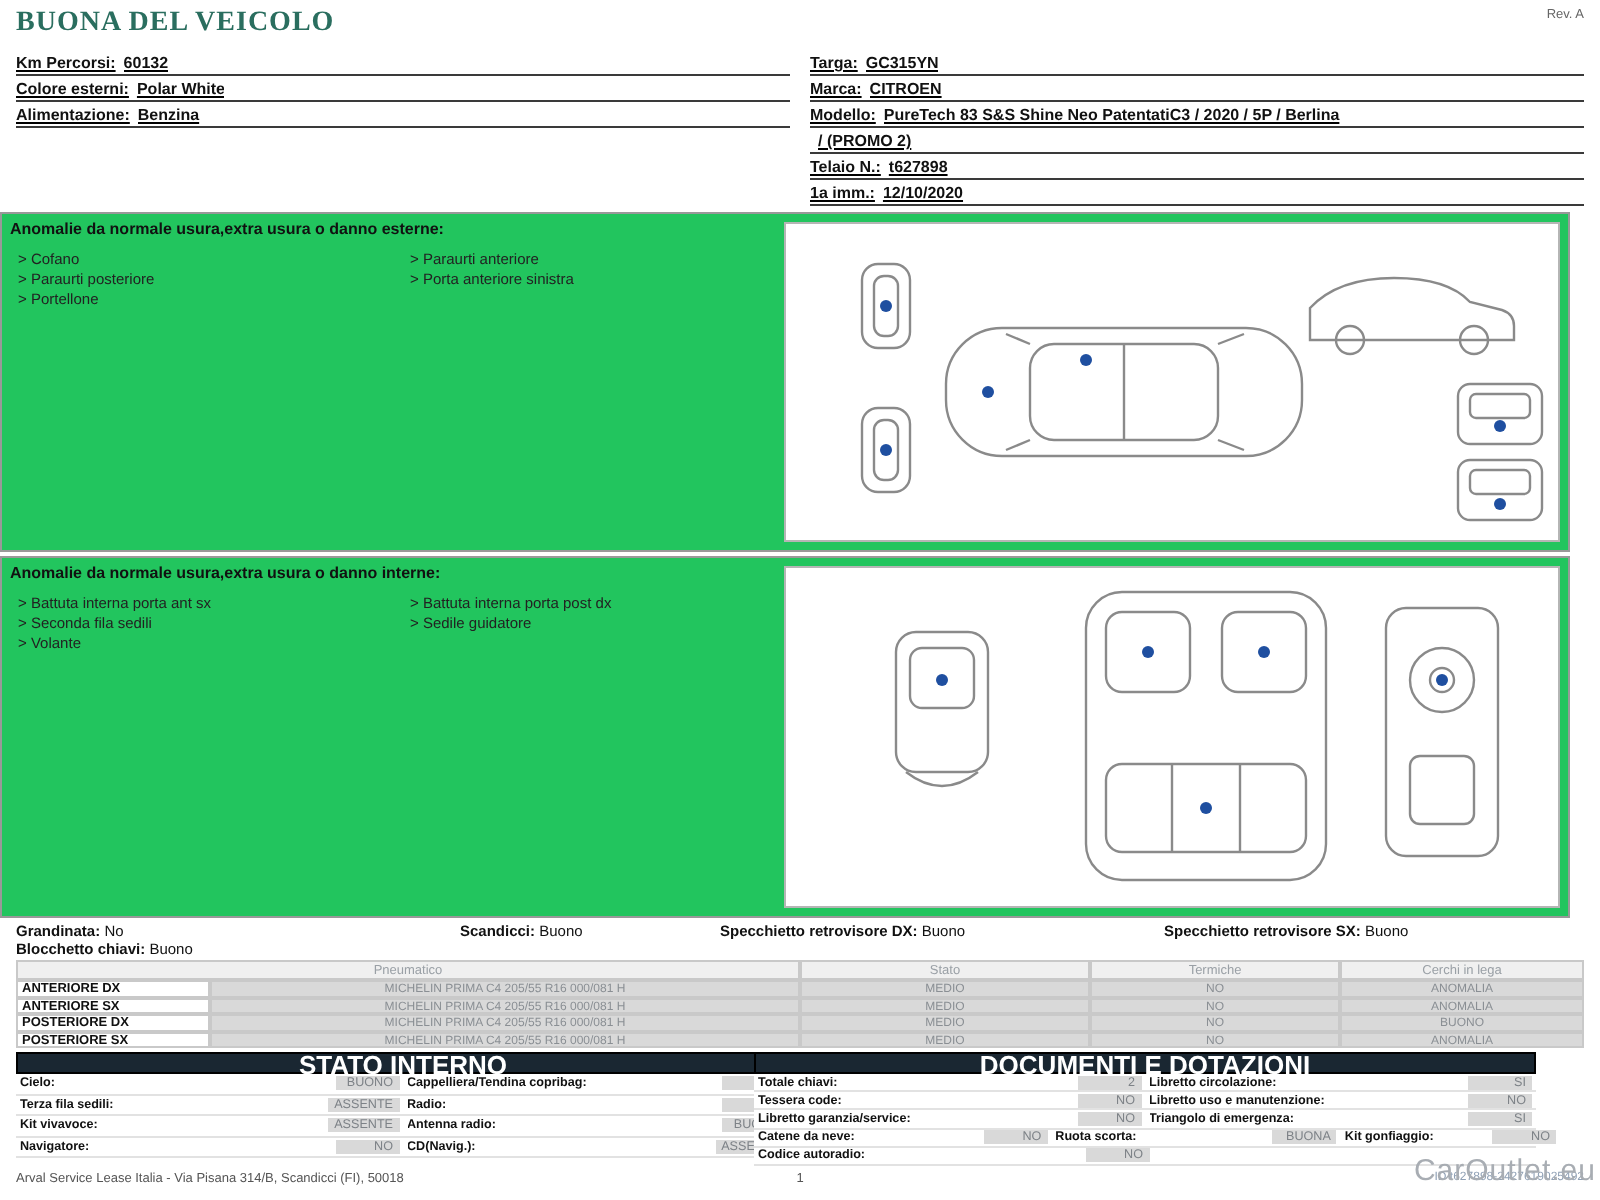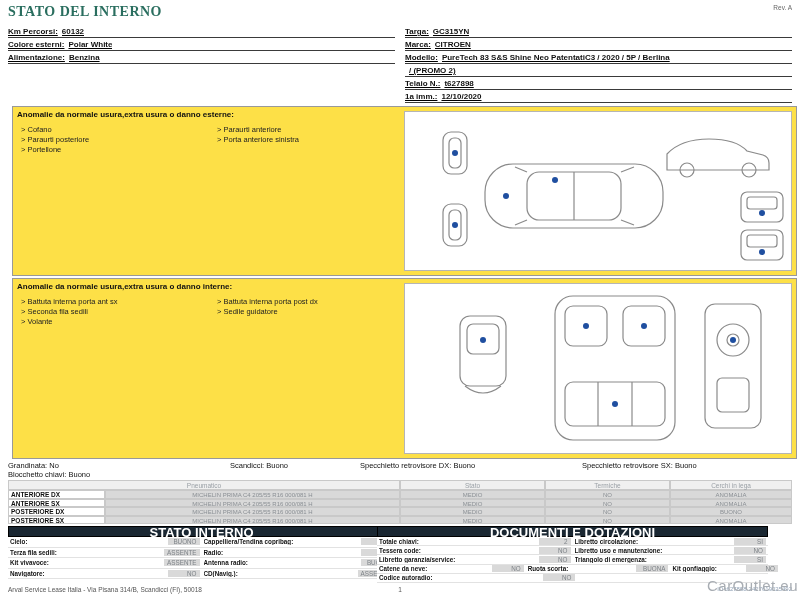--- a/index.html
+++ b/index.html
@@ -75,7 +75,7 @@
 <div class="page">
 
   <div class="doc-header">
-    <div class="title">STATO DEL INTERNO</div>
+    <div class="title">BUONA DEL VEICOLO</div>
     <div class="rev">Rev. A</div>
   </div>
 

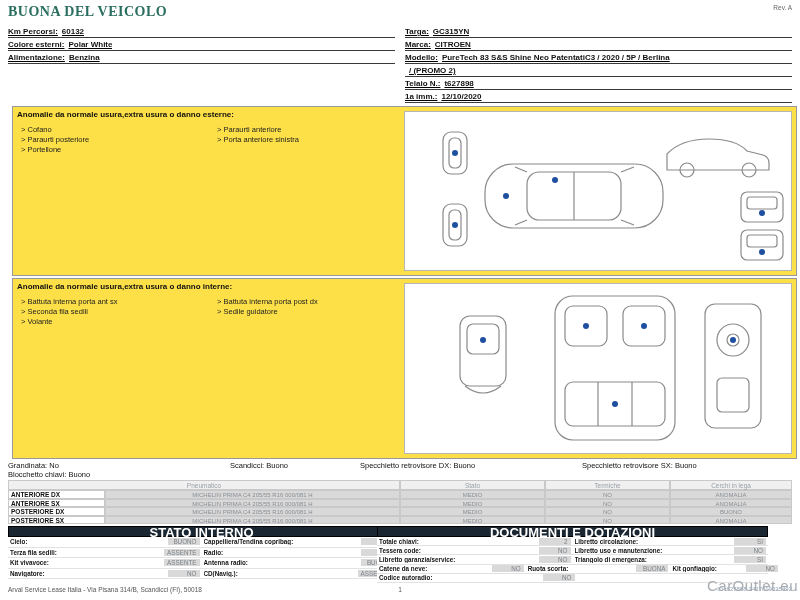--- a/index.html
+++ b/index.html
@@ -19,7 +19,7 @@
   .info-row .val{white-space:nowrap;overflow:hidden;}
 
   
-  .section{position:absolute;left:12px;width:783px;border:1px solid #999;background:#fde047;}
+  .section{position:absolute;left:0;width:783px;border:1px solid #999;background:#22c55e;}
   .sec-ext{top:106px;height:168px;}
   .sec-int{top:278px;height:179px;}
   .sec-title{font-size:8px;font-weight:700;color:#111;padding:3px 4px 2px;}

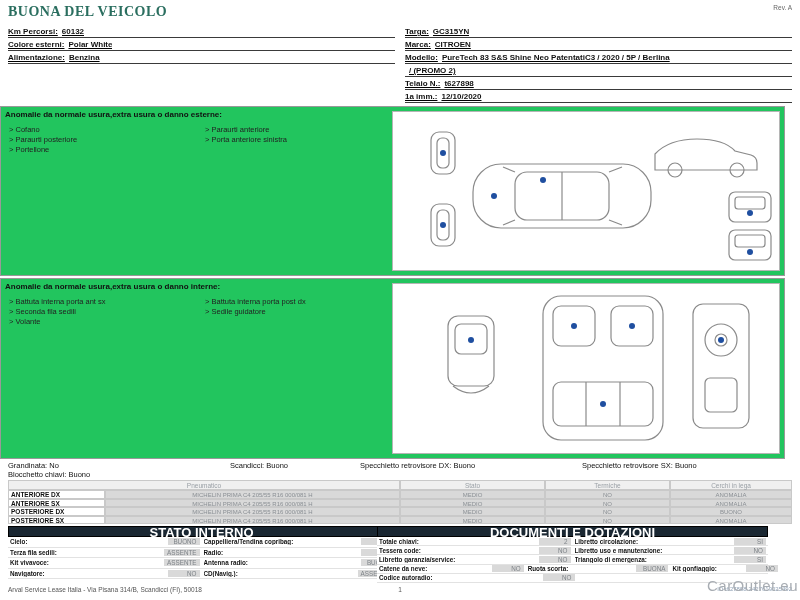--- a/index.html
+++ b/index.html
@@ -33,7 +33,7 @@
   
   .summary{position:absolute;top:461px;left:8px;right:8px;font-size:7.5px;color:#111;}
   .sum-row{display:flex;line-height:9px;}
-  .sum-pair .lbl{font-weight:400;}
+  .sum-pair .lbl{font-weight:700;}
   .w1{width:222px;}.w2{width:130px;}.w3{width:222px;}
 
   

